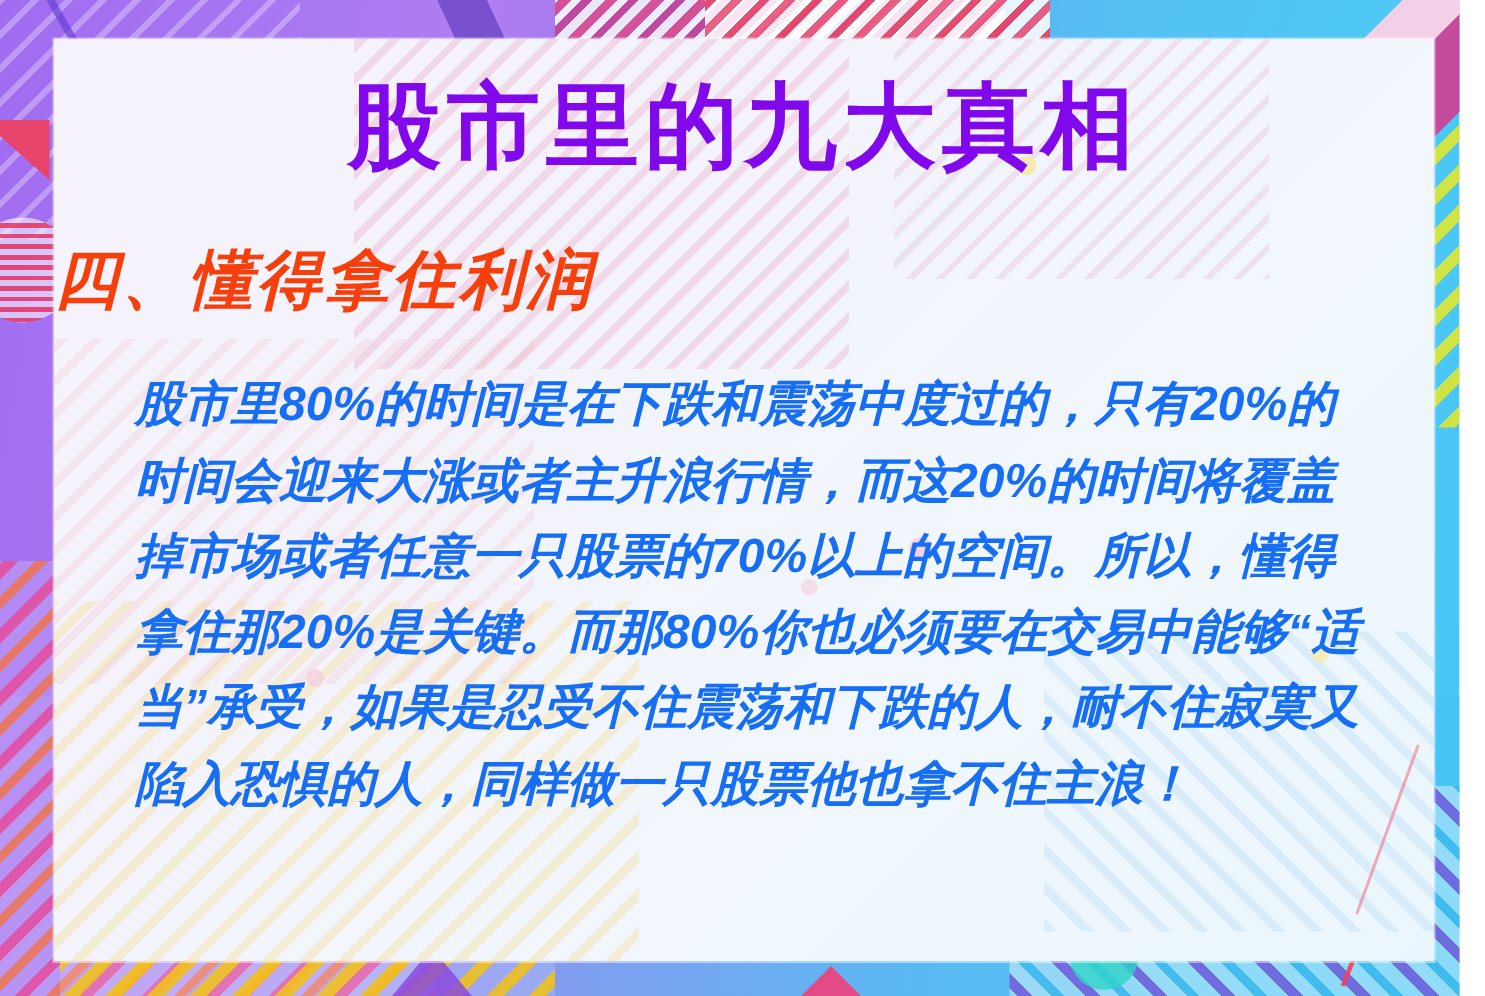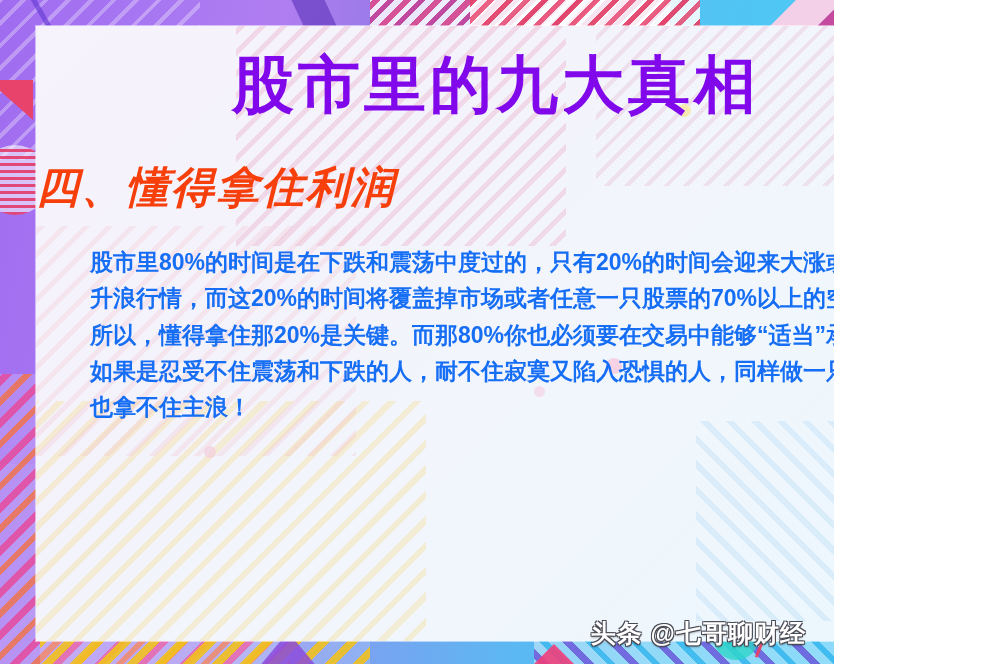--- a/index.html
+++ b/index.html
@@ -9,11 +9,10 @@
   }
   #poster {
     position: relative;
-    width: 806px;
+    width: 973px;
     height: 664px;
     overflow: hidden;
     font-family: "Liberation Sans", "DejaVu Sans", sans-serif;
-    padding-left: 28px;
   }
 
   

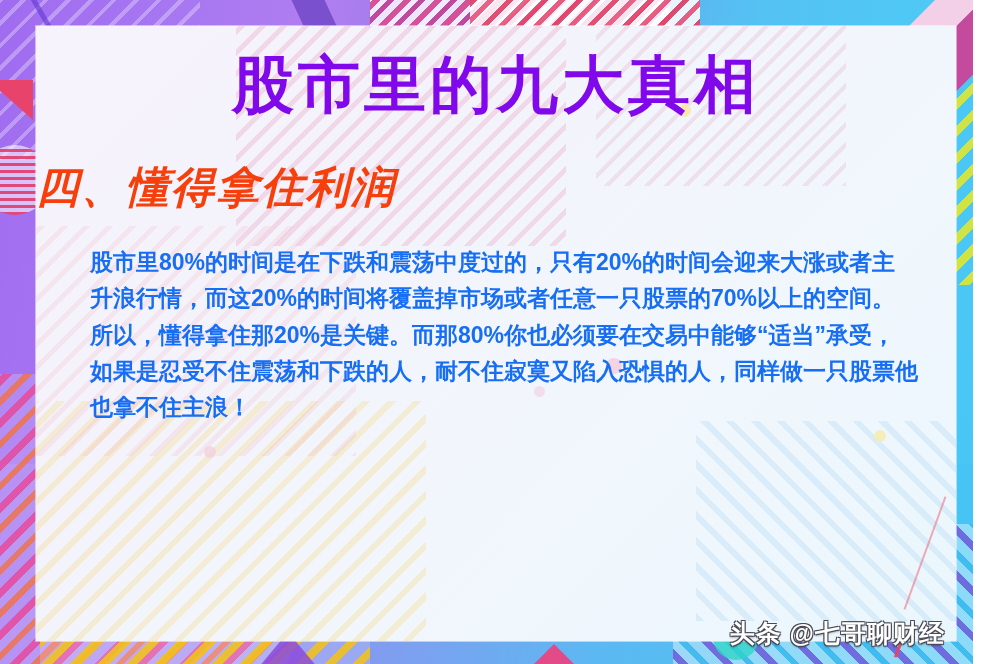--- a/index.html
+++ b/index.html
@@ -319,8 +319,9 @@
     right: 38px;
     top: 218px;
     color: #166ef5;
-    font-size: 23px;
+    font-size: 32px;
     font-weight: bold;
+    font-style: italic;
     line-height: 1.58;
     text-align: left;
     letter-spacing: 0px;

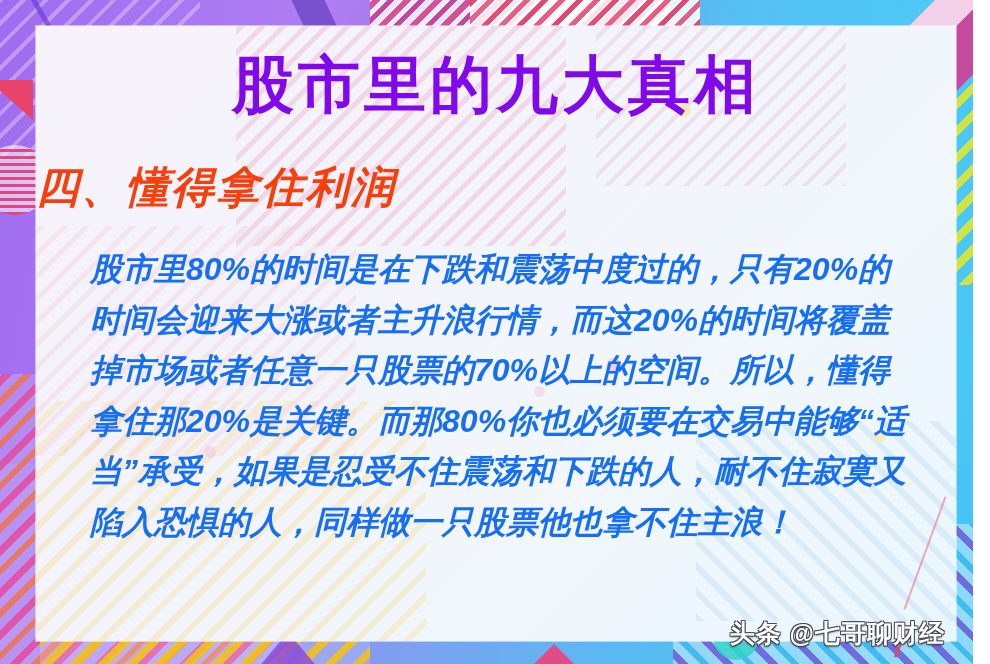--- a/index.html
+++ b/index.html
@@ -399,7 +399,6 @@
     </div>
   </div>
 
-  <div class="watermark">头条 @七哥聊财经</div>
 
 </div>
 

